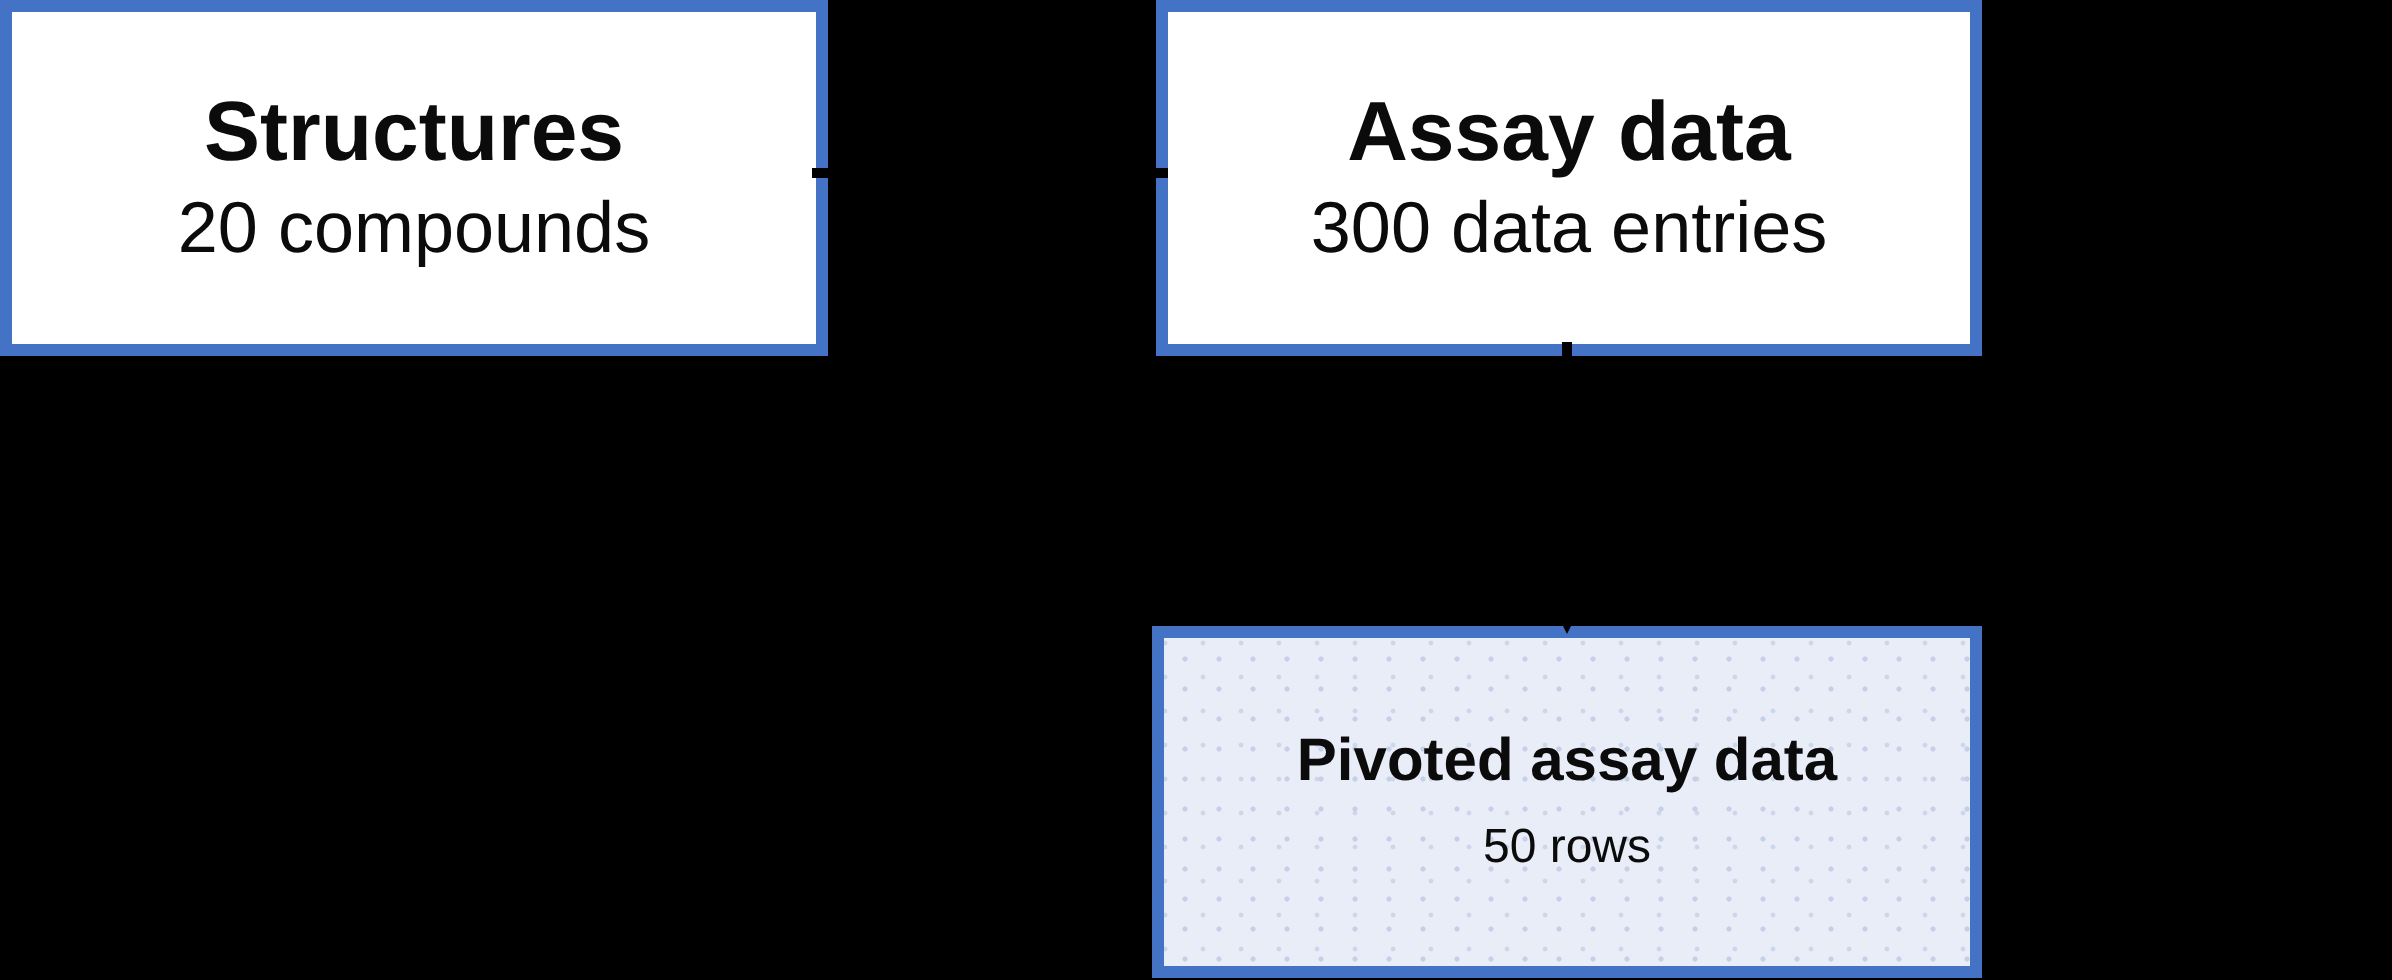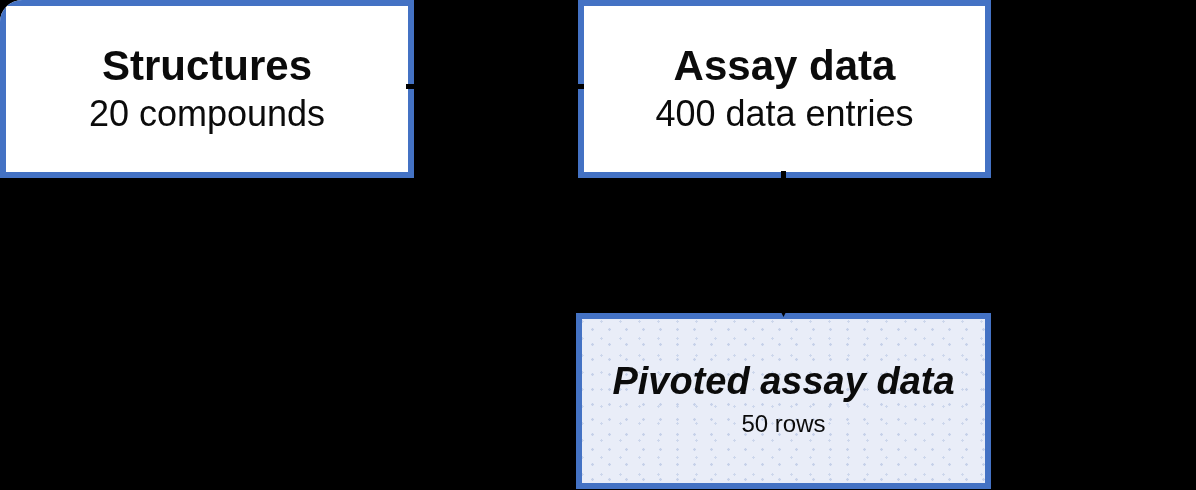--- a/index.html
+++ b/index.html
@@ -14,7 +14,6 @@
     height: 490px;
     background: #000000;
     overflow: hidden;
-    border-radius: 22px;
   }
   .node {
     position: absolute;

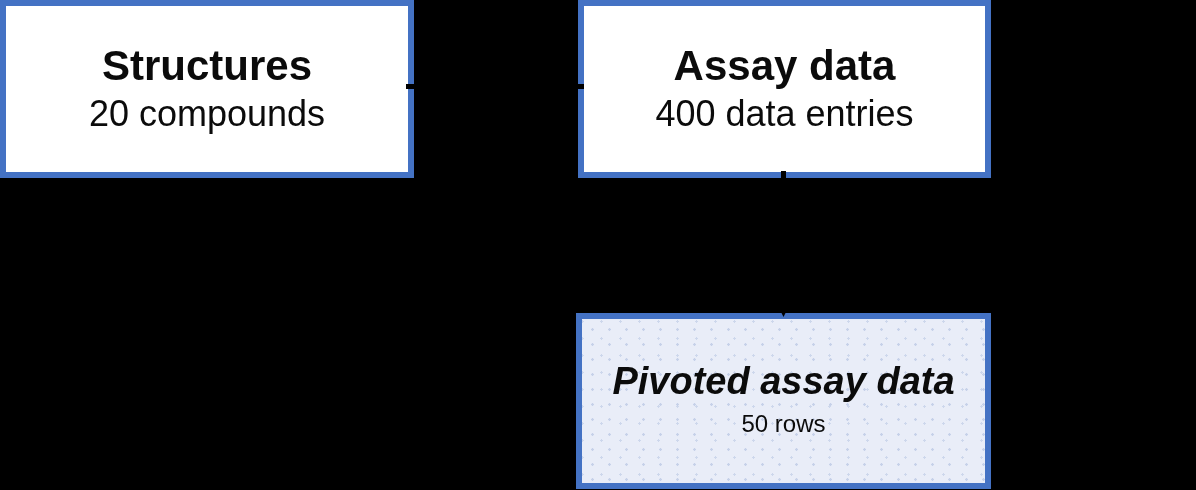--- a/index.html
+++ b/index.html
@@ -77,7 +77,7 @@
 
   <div class="node node-white" id="node-assay">
     <div class="node-title">Assay data</div>
-    <div class="node-subtitle">400 data entries</div>
+    <div class="node-subtitle">300 data entries</div>
   </div>
 
   <div class="node node-lav" id="node-pivoted">

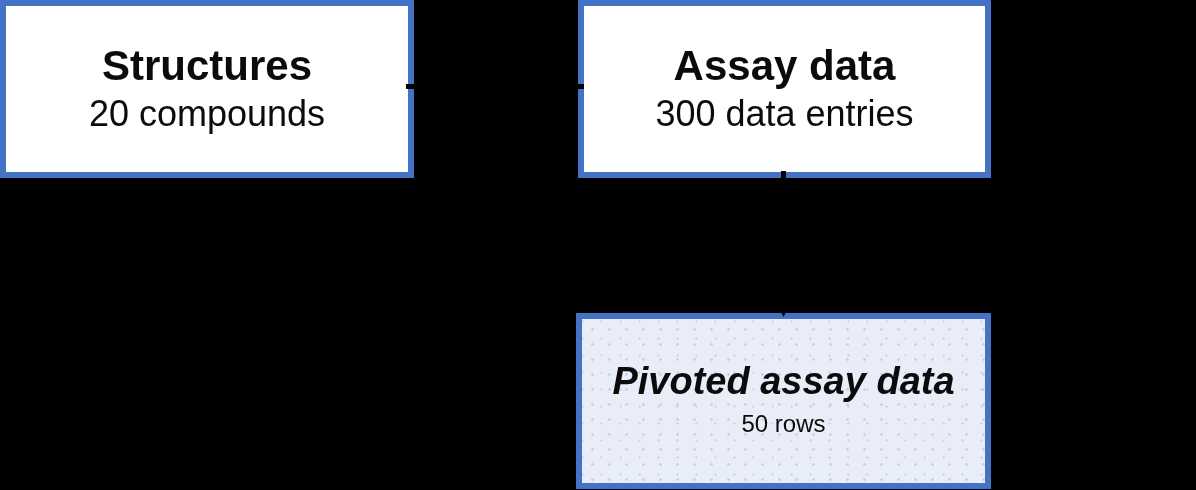--- a/index.html
+++ b/index.html
@@ -53,7 +53,7 @@
     line-height: 46px;
     white-space: nowrap;
   }
-  #node-pivoted .node-title    { font-size: 38px; line-height: 46px; font-style: italic; }
+  #node-pivoted .node-title    { font-size: 30px; line-height: 46px; }
   #node-pivoted .node-subtitle { font-size: 24px; line-height: 40px; }
 
   #connector-layer {

